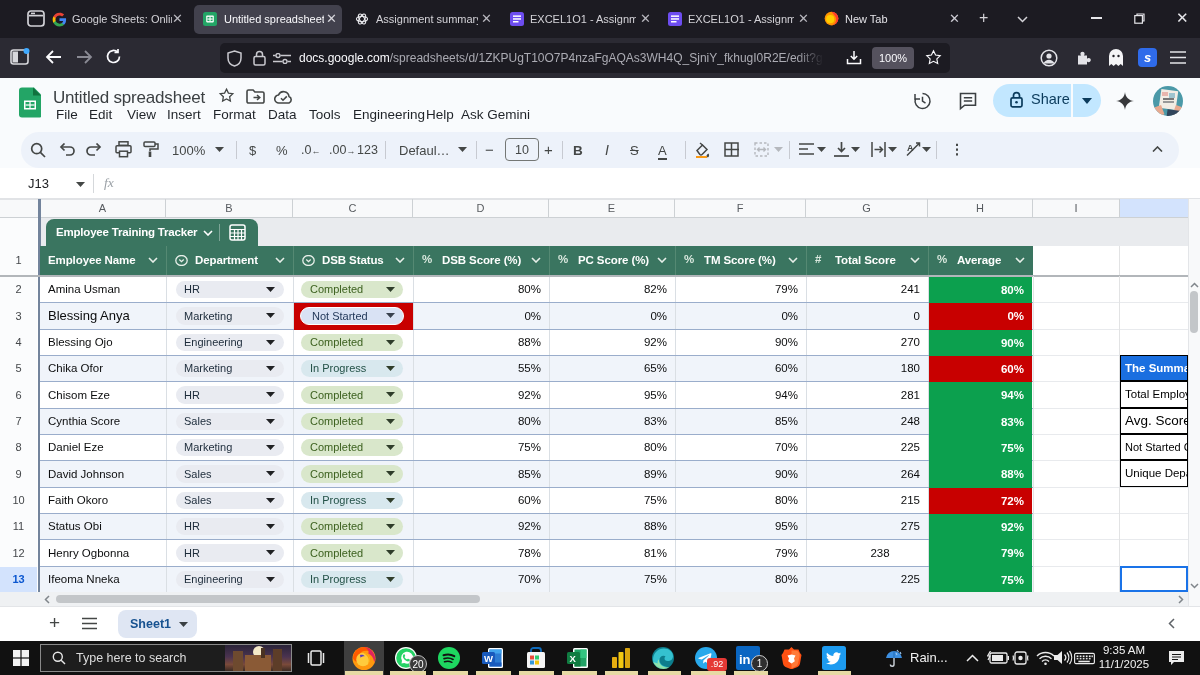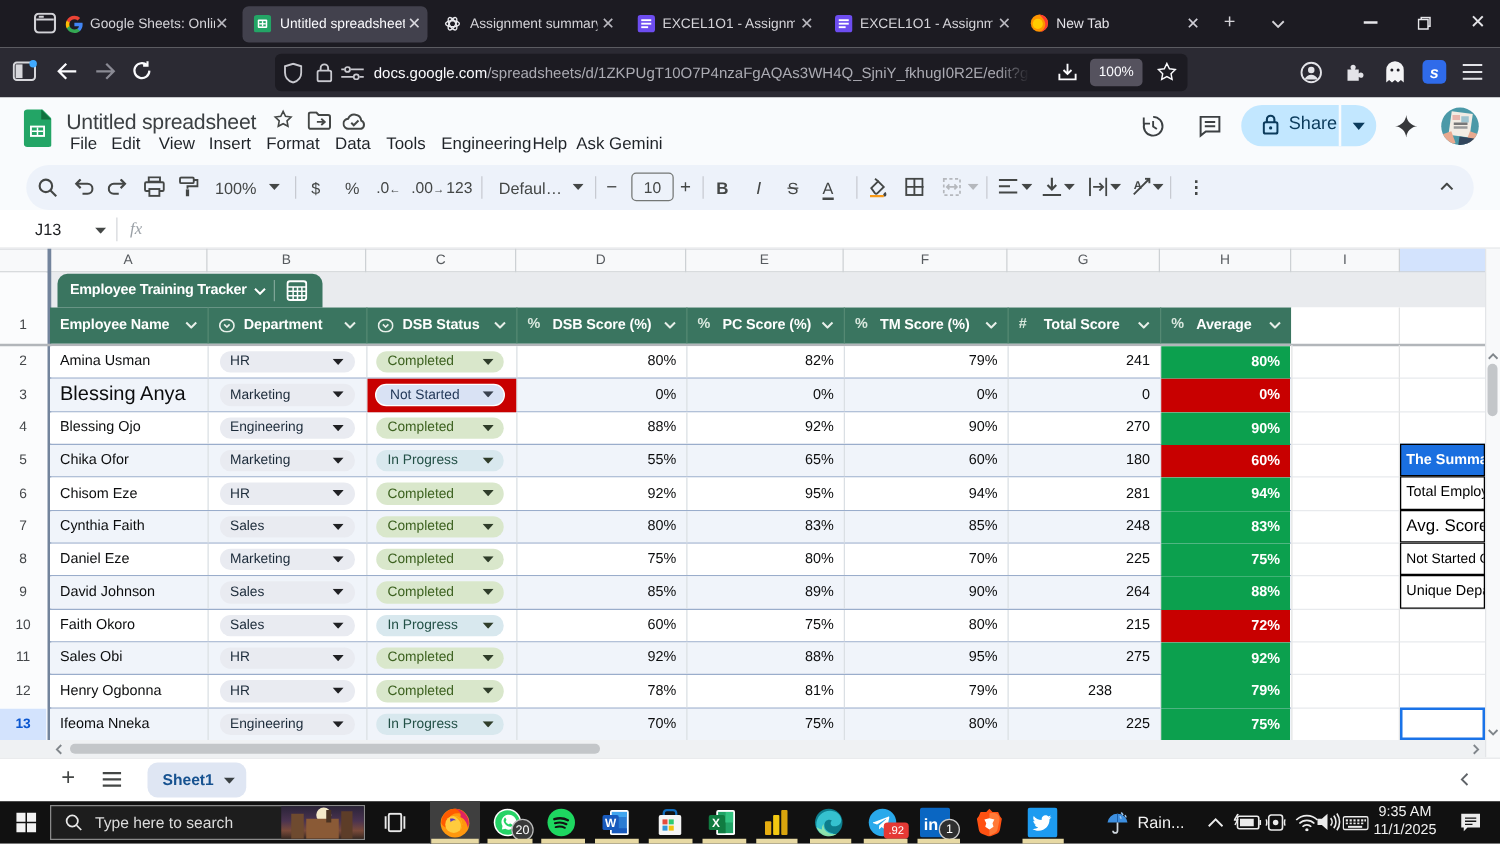--- a/index.html
+++ b/index.html
@@ -431,7 +431,7 @@
 <div class="ab" style="left:1033px;top:329px;width:155px;height:1px;background:#e8eaed;"></div>
 <div class="ab" style="left:1119px;top:302px;width:1px;height:27px;background:#e2e3e4;"></div>
 <div class="ab" style="left:1033px;top:302px;width:1px;height:27px;background:#e2e3e4;"></div>
-<div class="ab" style="left:48px;top:303px;height:42px;line-height:26px;font-size:16px;color:#0c0d0e;white-space:nowrap;">Blessing Anya</div>
+<div class="ab" style="left:48px;top:303px;height:42px;line-height:26px;font-size:13px;color:#0c0d0e;white-space:nowrap;">Blessing Anya</div>
 <div class="ab" style="left:176px;top:307px;width:108px;height:18px;background:#e9ebf1;border-radius:9.0px;"></div>
 <div class="ab" style="left:184px;top:307px;height:18px;line-height:18px;font-size:11px;color:#1c2b3a;">Marketing</div>
 <svg class="ic" style="left:266px;top:313px;" width="9" height="5" viewBox="0 0 9 5">

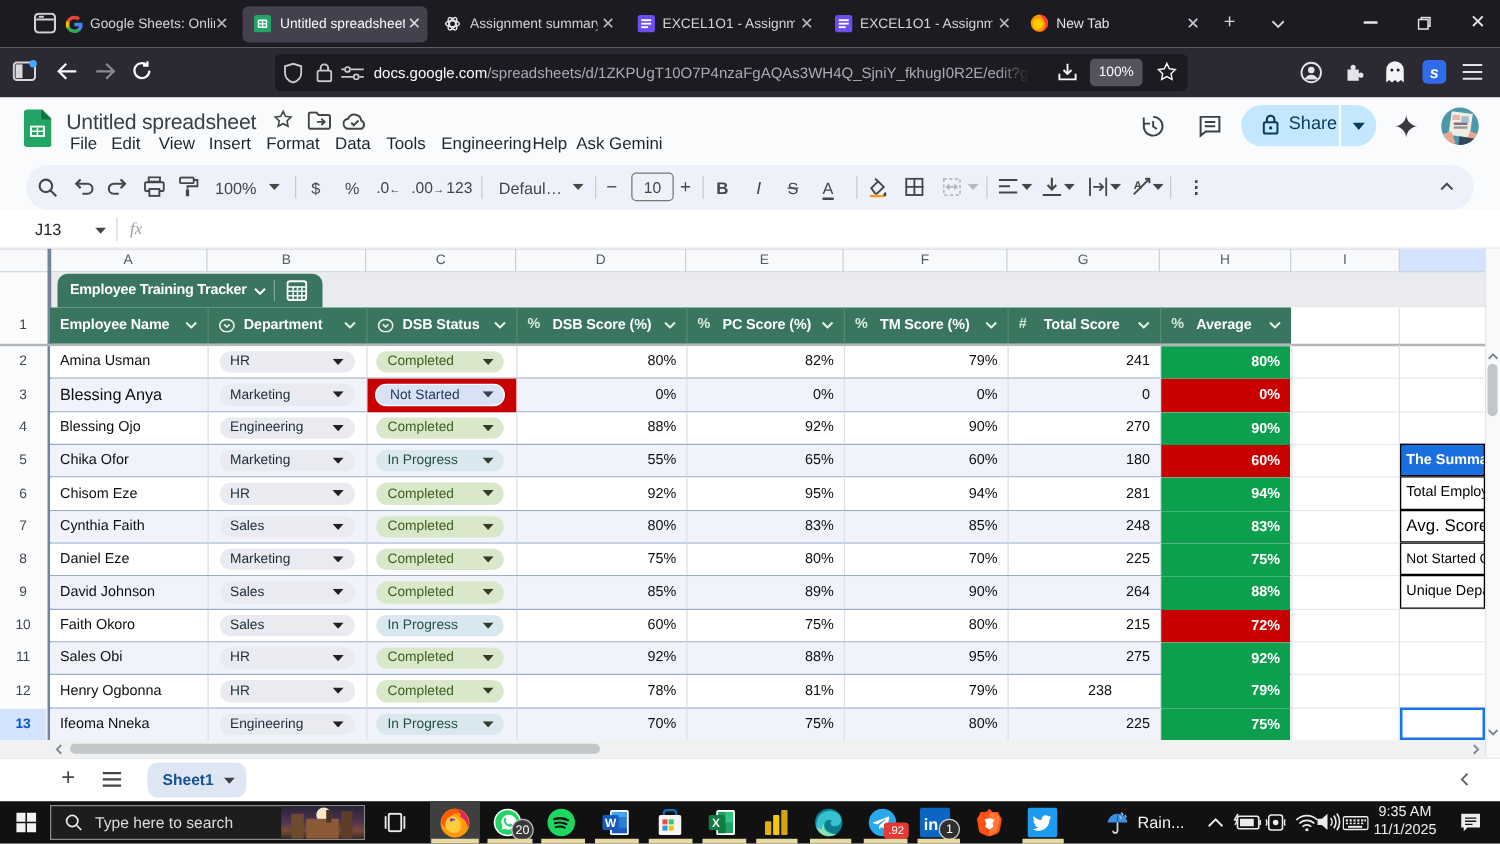--- a/index.html
+++ b/index.html
@@ -552,7 +552,7 @@
 <div class="ab" style="left:1033px;top:434px;width:155px;height:1px;background:#e8eaed;"></div>
 <div class="ab" style="left:1119px;top:408px;width:1px;height:26px;background:#e2e3e4;"></div>
 <div class="ab" style="left:1033px;top:408px;width:1px;height:26px;background:#e2e3e4;"></div>
-<div class="ab" style="left:48px;top:409px;height:25px;line-height:25px;font-size:11.5px;color:#0c0d0e;white-space:nowrap;">Cynthia Faith</div>
+<div class="ab" style="left:48px;top:409px;height:25px;line-height:25px;font-size:11.5px;color:#0c0d0e;white-space:nowrap;">Cynthia Score</div>
 <div class="ab" style="left:176px;top:413px;width:108px;height:17px;background:#e9ebf1;border-radius:8.5px;"></div>
 <div class="ab" style="left:184px;top:413px;height:17px;line-height:17px;font-size:11px;color:#1c2b3a;">Sales</div>
 <svg class="ic" style="left:266px;top:419px;" width="9" height="5" viewBox="0 0 9 5">

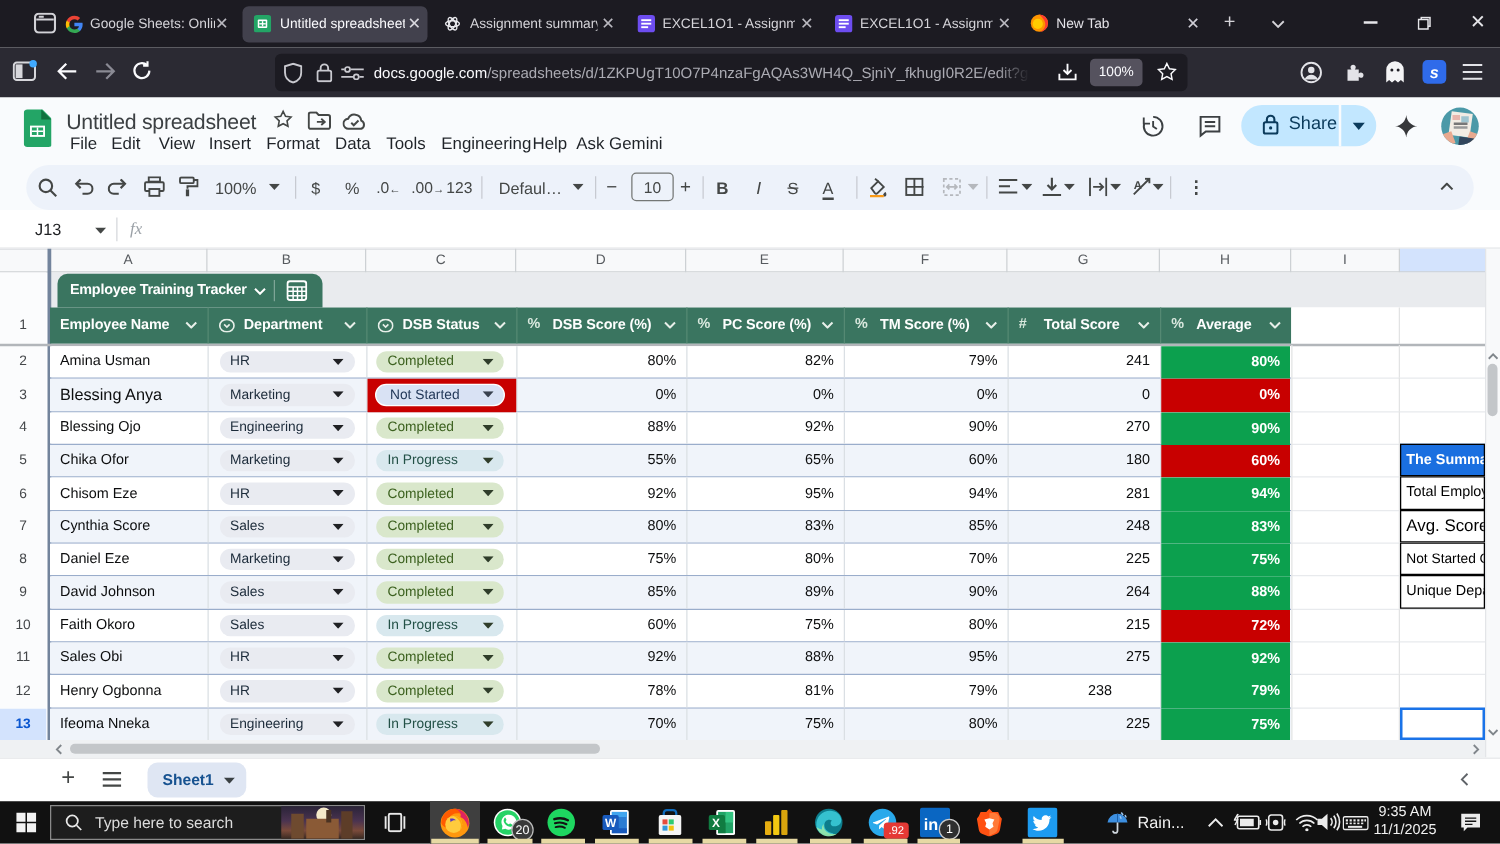--- a/index.html
+++ b/index.html
@@ -672,7 +672,7 @@
 <div class="ab" style="left:1033px;top:539px;width:155px;height:1px;background:#e8eaed;"></div>
 <div class="ab" style="left:1119px;top:513px;width:1px;height:26px;background:#e2e3e4;"></div>
 <div class="ab" style="left:1033px;top:513px;width:1px;height:26px;background:#e2e3e4;"></div>
-<div class="ab" style="left:48px;top:514px;height:25px;line-height:25px;font-size:11.5px;color:#0c0d0e;white-space:nowrap;">Sales Obi</div>
+<div class="ab" style="left:48px;top:514px;height:25px;line-height:25px;font-size:11.5px;color:#0c0d0e;white-space:nowrap;">Status Obi</div>
 <div class="ab" style="left:176px;top:518px;width:108px;height:17px;background:#e9ebf1;border-radius:8.5px;"></div>
 <div class="ab" style="left:184px;top:518px;height:17px;line-height:17px;font-size:11px;color:#1c2b3a;">HR</div>
 <svg class="ic" style="left:266px;top:524px;" width="9" height="5" viewBox="0 0 9 5">

